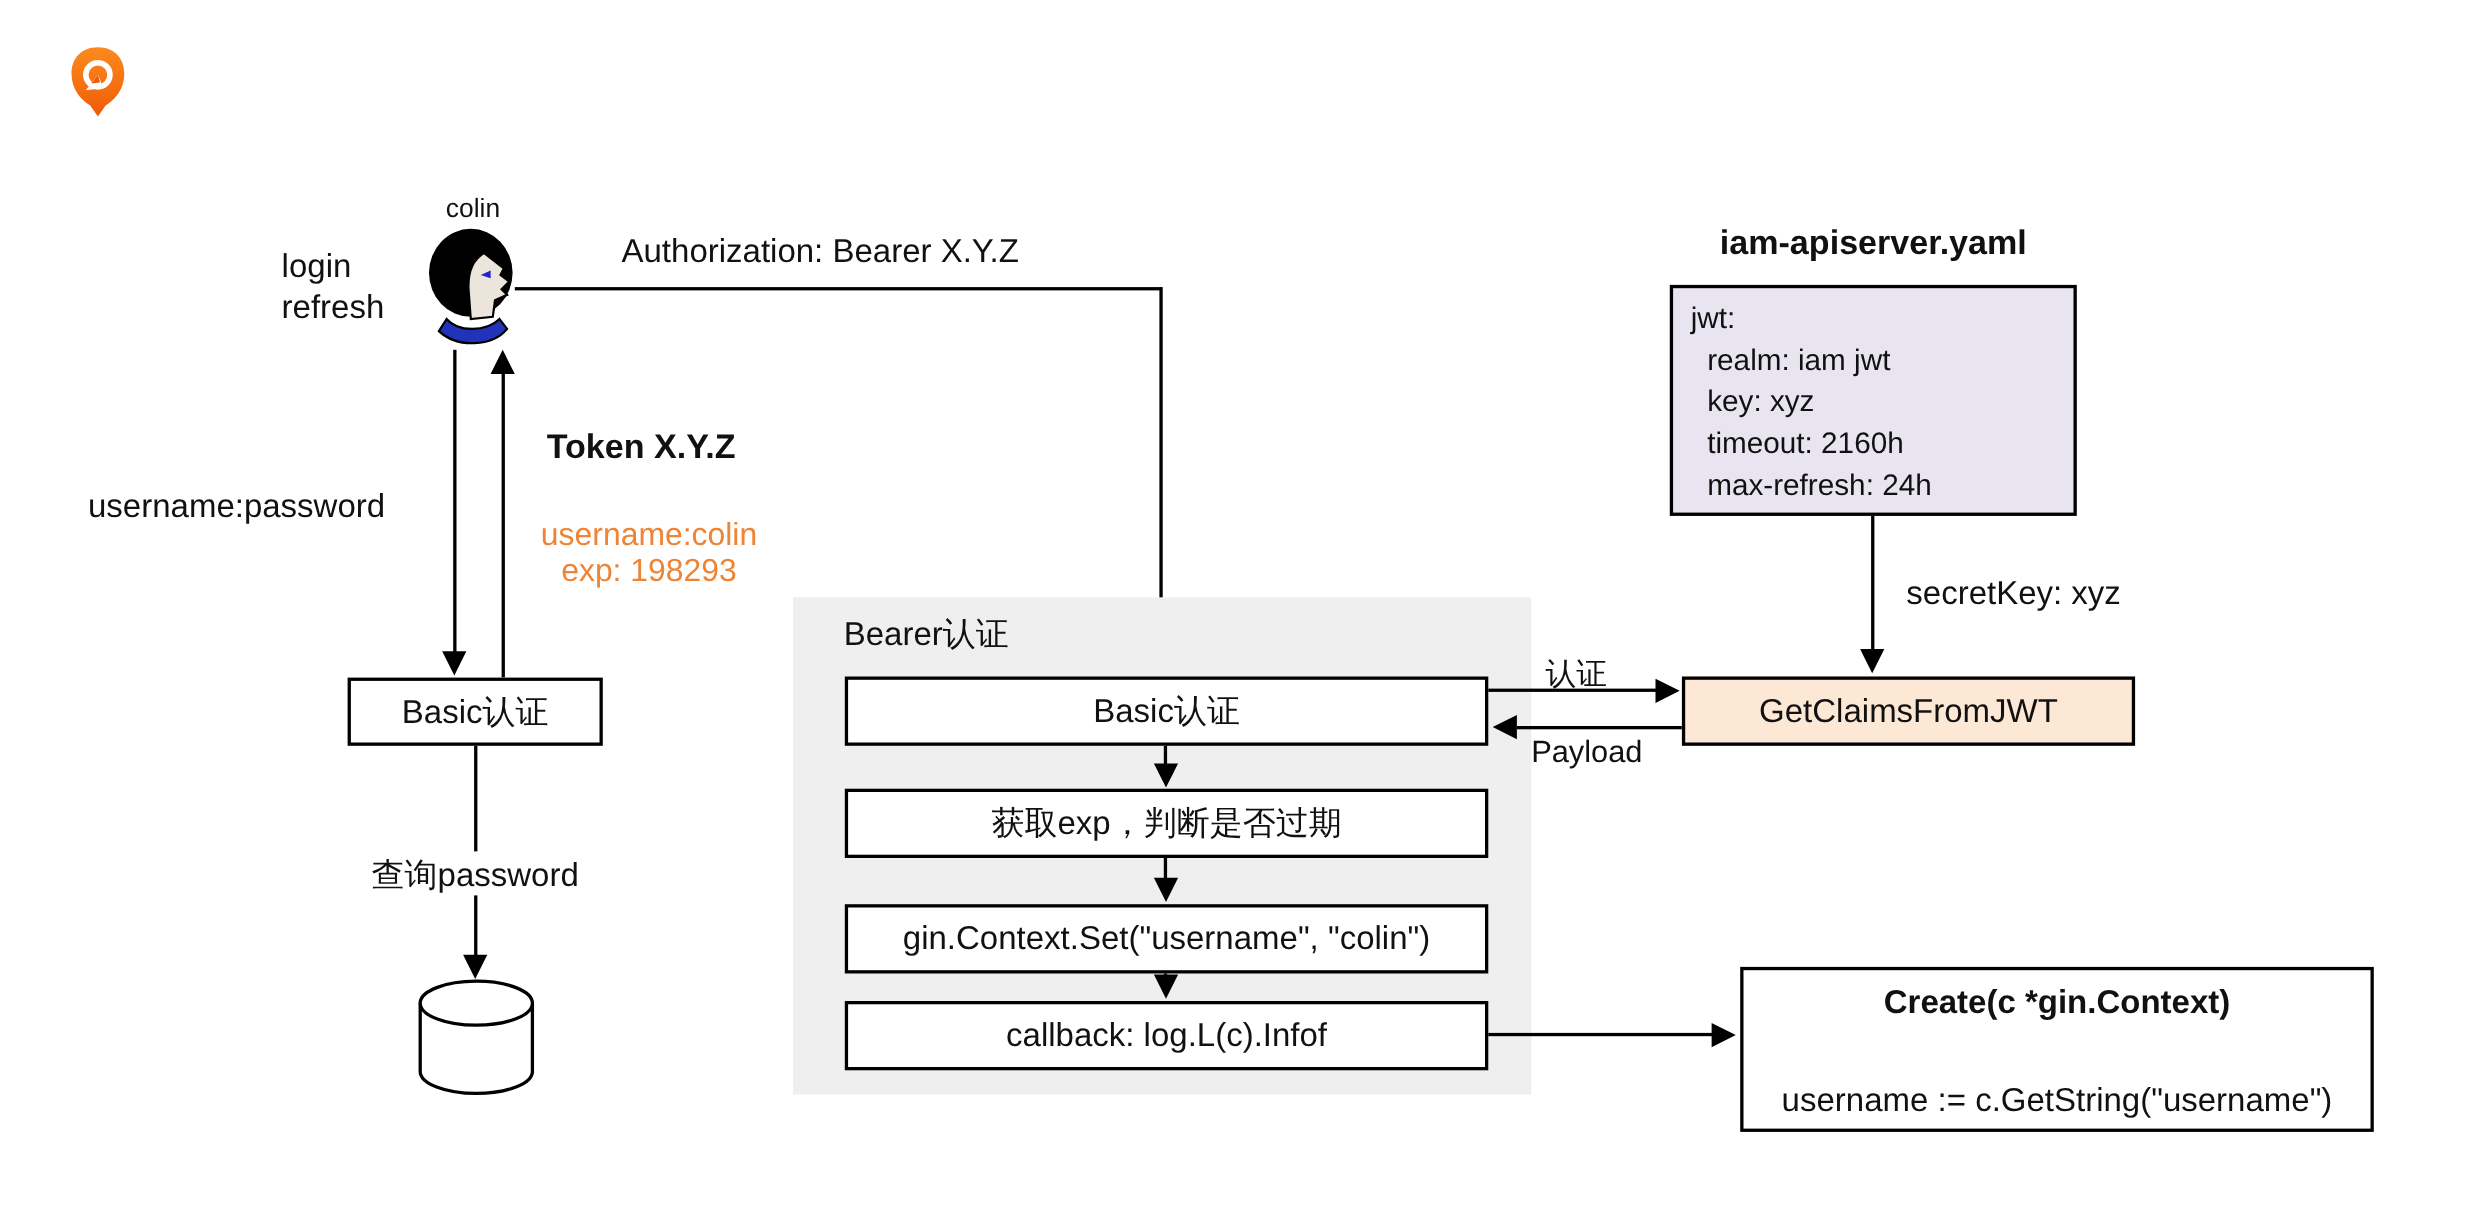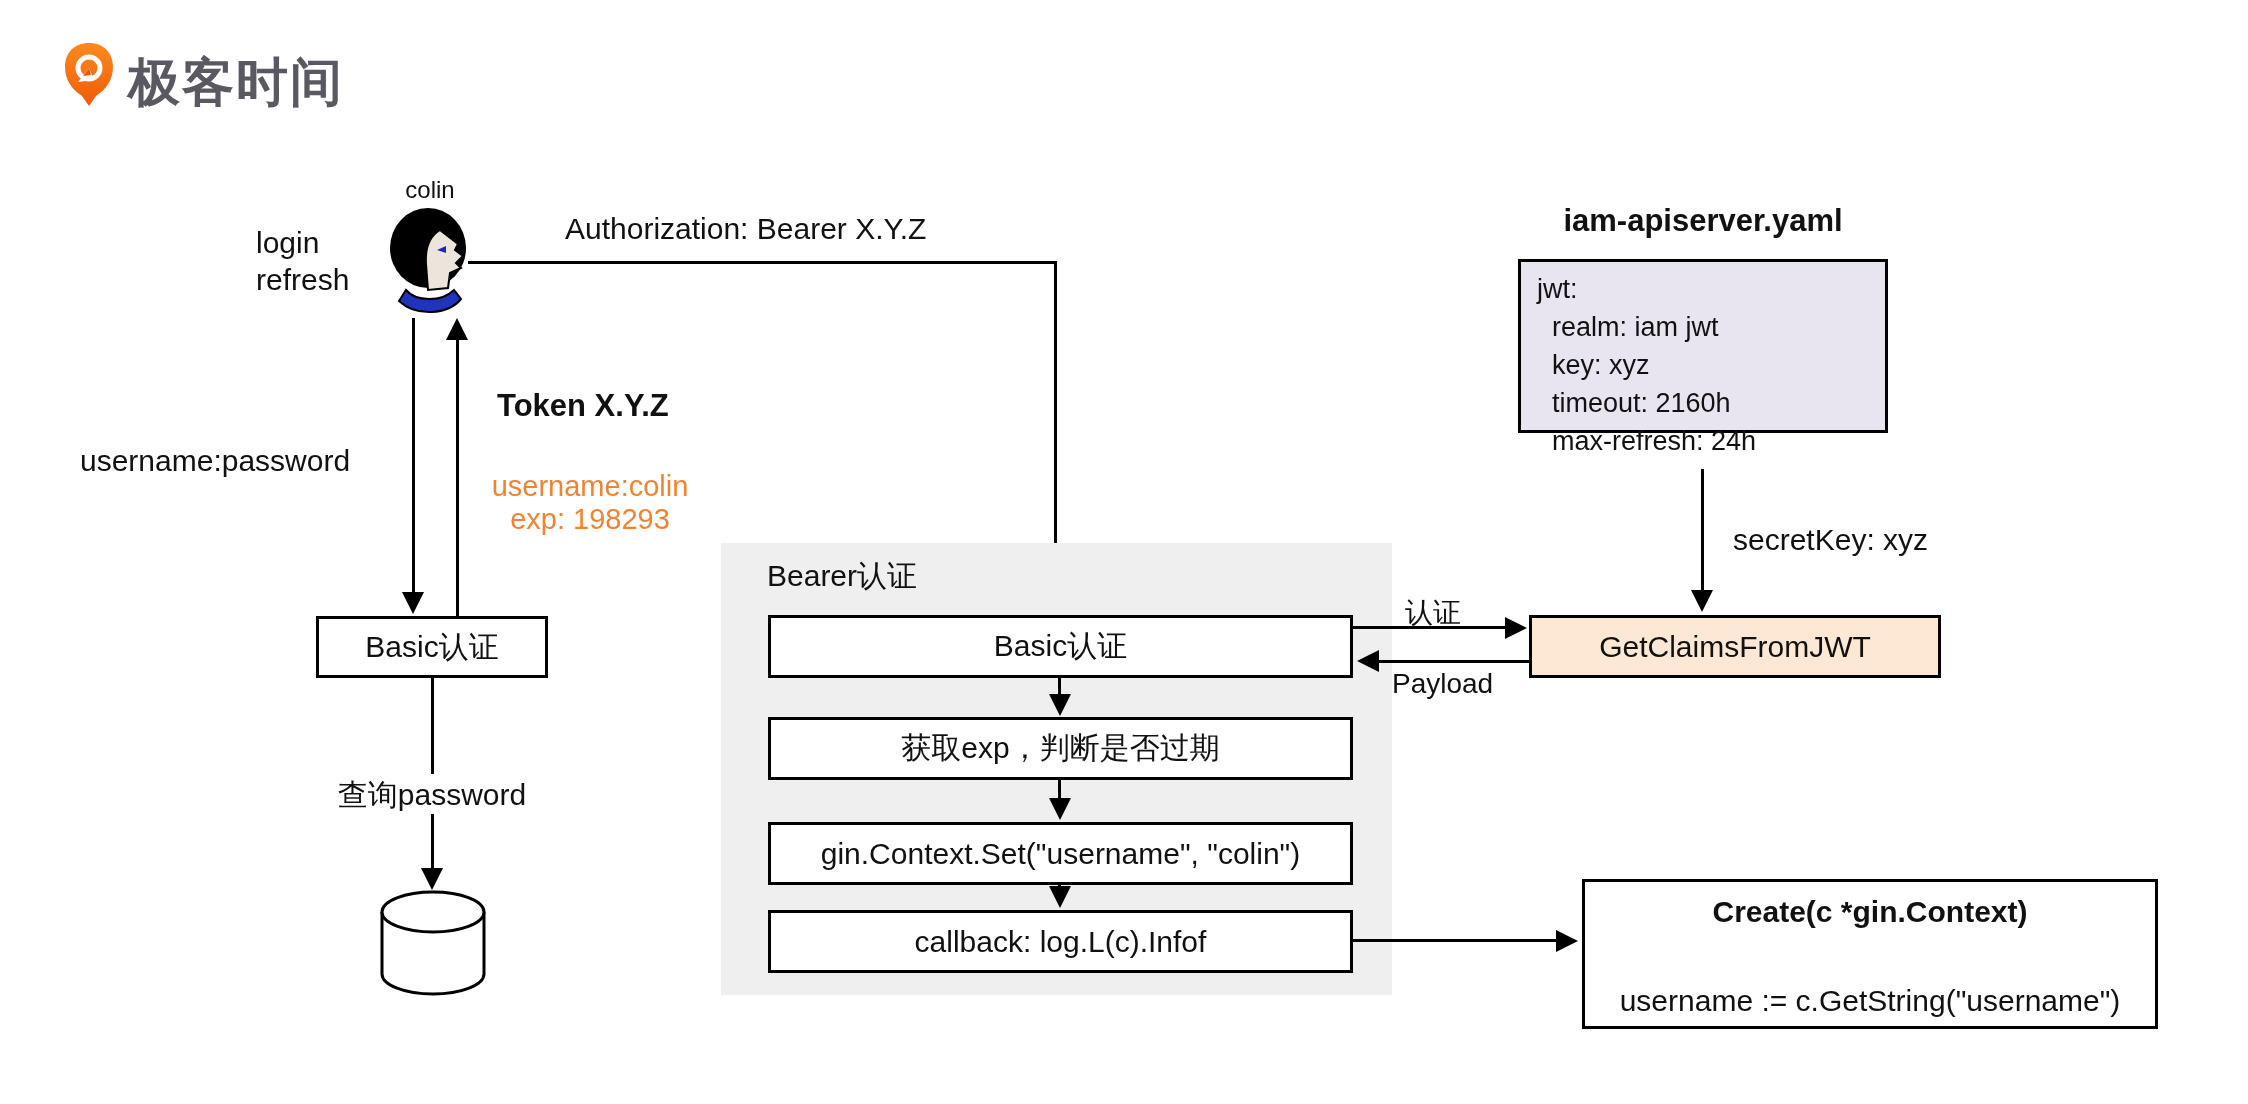--- a/index.html
+++ b/index.html
@@ -40,7 +40,6 @@
       <path d="M25,26 L19,34 L27,33 Z" fill="#ef5b07"></path>
     </svg>
   </div>
-  <div class="txt" style="left:128px;top:48px;font-size:52px;font-weight:bold;color:#5a5860;letter-spacing:2px;">极客时间</div>
 
   <div class="txt center" style="left:380px;top:176px;width:100px;font-size:24px;">colin</div>
 

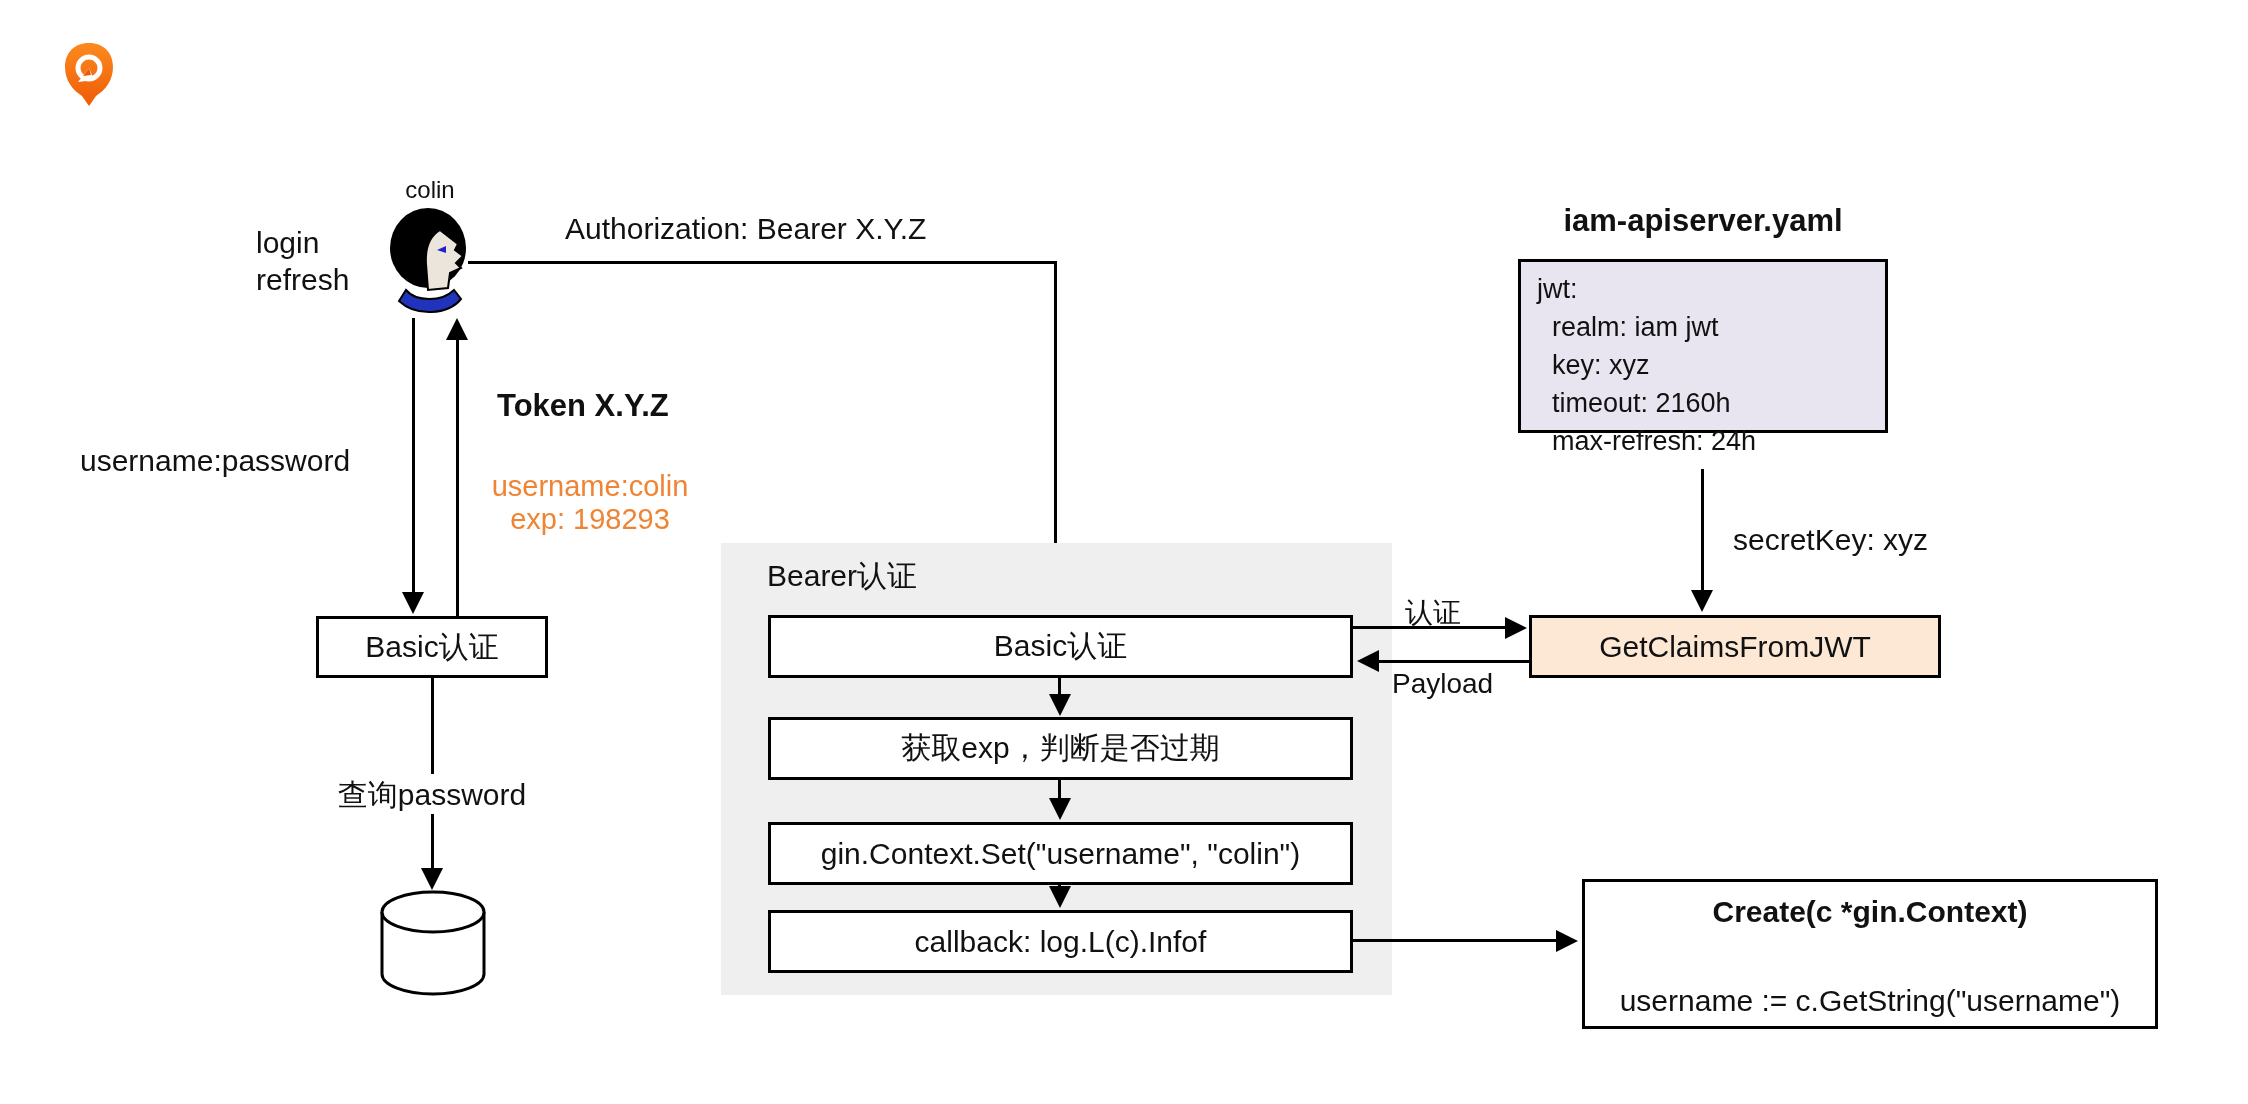--- a/index.html
+++ b/index.html
@@ -117,7 +117,7 @@
   <div class="box" style="left:1529px;top:615px;width:412px;height:63px;background:#fce8d5;">GetClaimsFromJWT</div>
 
   <div class="txt bold center" style="left:1518px;top:203px;width:370px;font-size:31px;">iam-apiserver.yaml</div>
-  <div class="box" style="left:1518px;top:259px;width:370px;height:174px;background:#e8e5f1;
+  <div class="box" style="left:1518px;top:259px;width:370px;height:210px;background:#e8e5f1;
               flex-direction:column;align-items:flex-start;justify-content:flex-start;padding:8px 0 0 16px;">
     <div class="yaml-line">jwt:</div>
     <div class="yaml-line">  realm: iam jwt</div>

